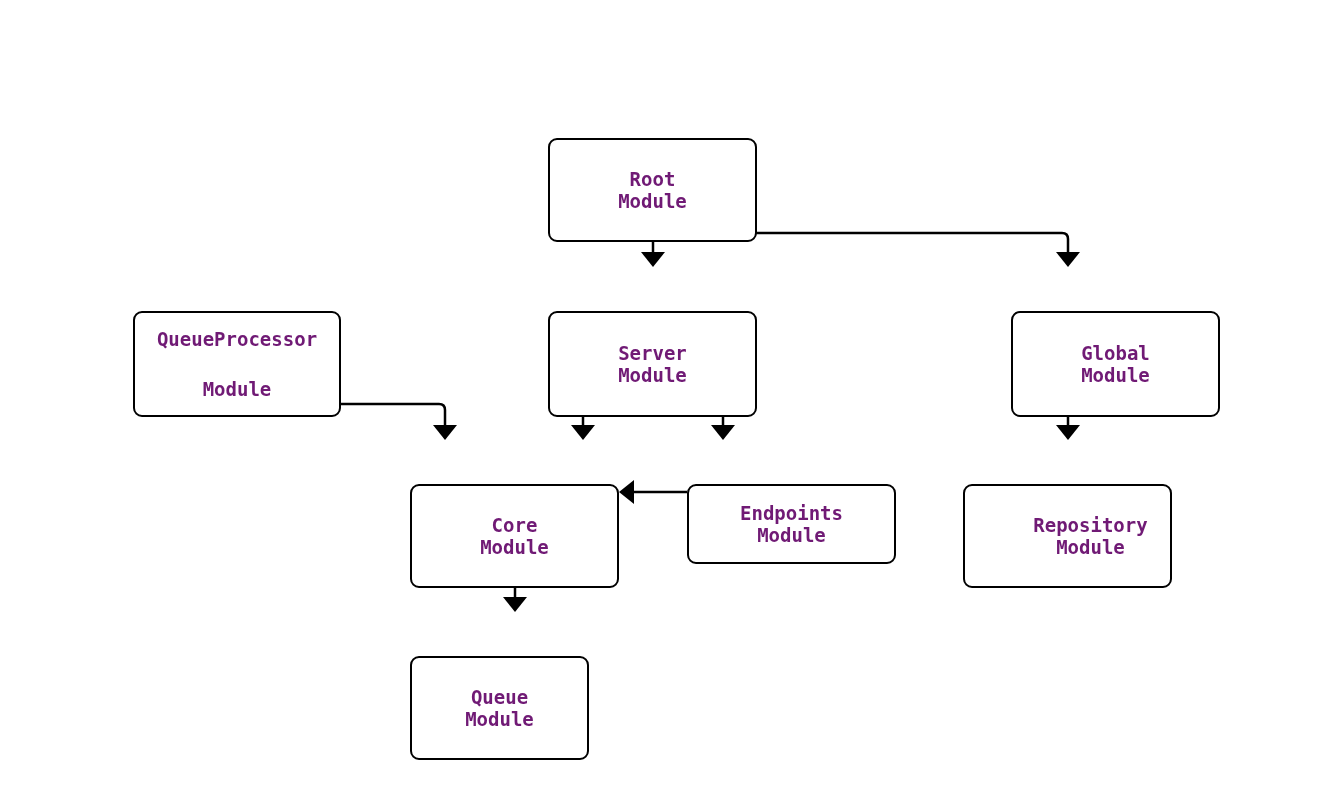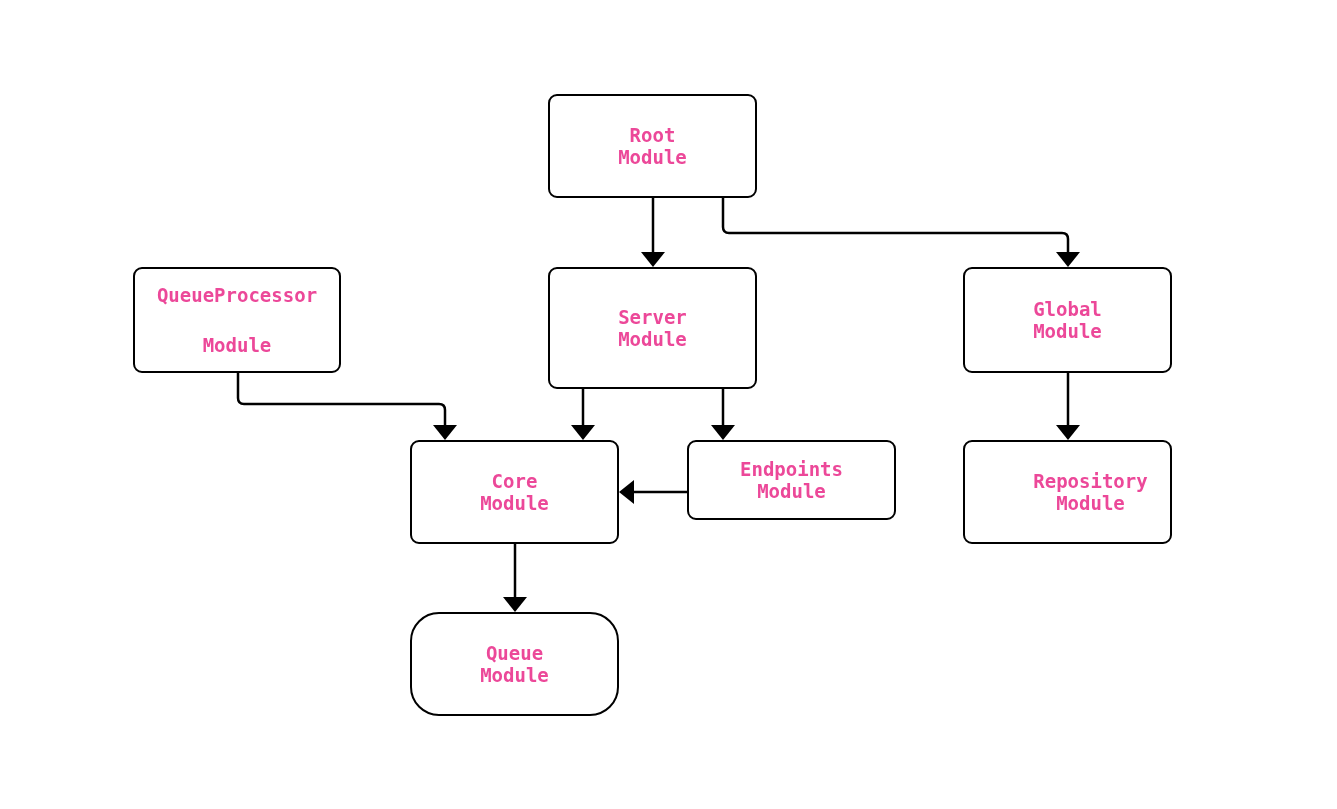--- a/index.html
+++ b/index.html
@@ -33,11 +33,12 @@
     align-items: center;
     justify-content: center;
     text-align: center;
-    color: #ec4899;
+    color: #701a75;
     font-weight: bold;
     font-size: 19px;
     line-height: 22px;
     white-space: nowrap;
+    margin-top: 44px;
   }
   
   .n-root         { left: 548px;  top: 94px;  width: 209px; height: 104px; }

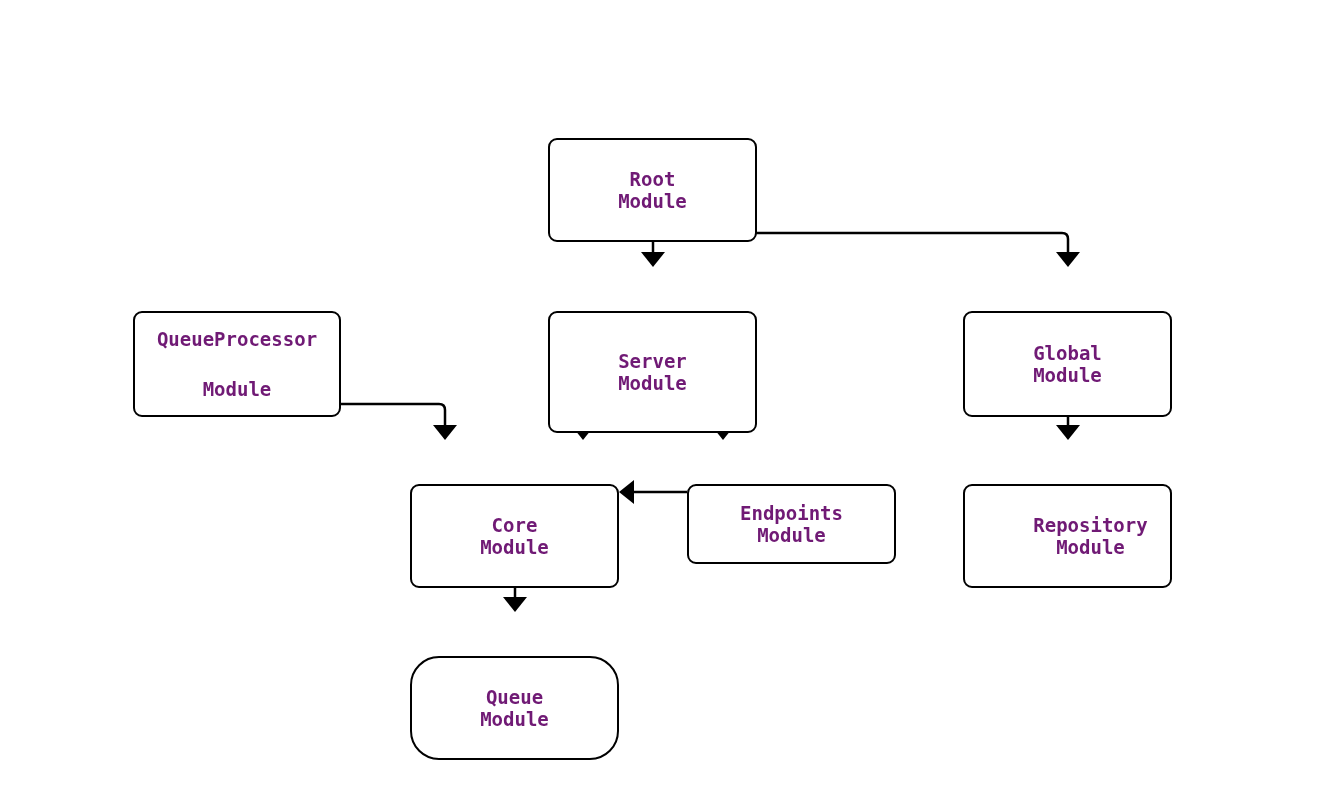--- a/index.html
+++ b/index.html
@@ -43,7 +43,7 @@
   
   .n-root         { left: 548px;  top: 94px;  width: 209px; height: 104px; }
   .n-queueproc    { left: 133px;  top: 267px; width: 208px; height: 106px; gap: 28px; }
-  .n-server       { left: 548px;  top: 267px; width: 209px; height: 122px; }
+  .n-server       { left: 548px;  top: 267px; width: 209px; height: 106px; }
   .n-global       { left: 963px;  top: 267px; width: 209px; height: 106px; }
   .n-core         { left: 410px;  top: 440px; width: 209px; height: 104px; }
   .n-endpoints    { left: 687px;  top: 440px; width: 209px; height: 80px; }

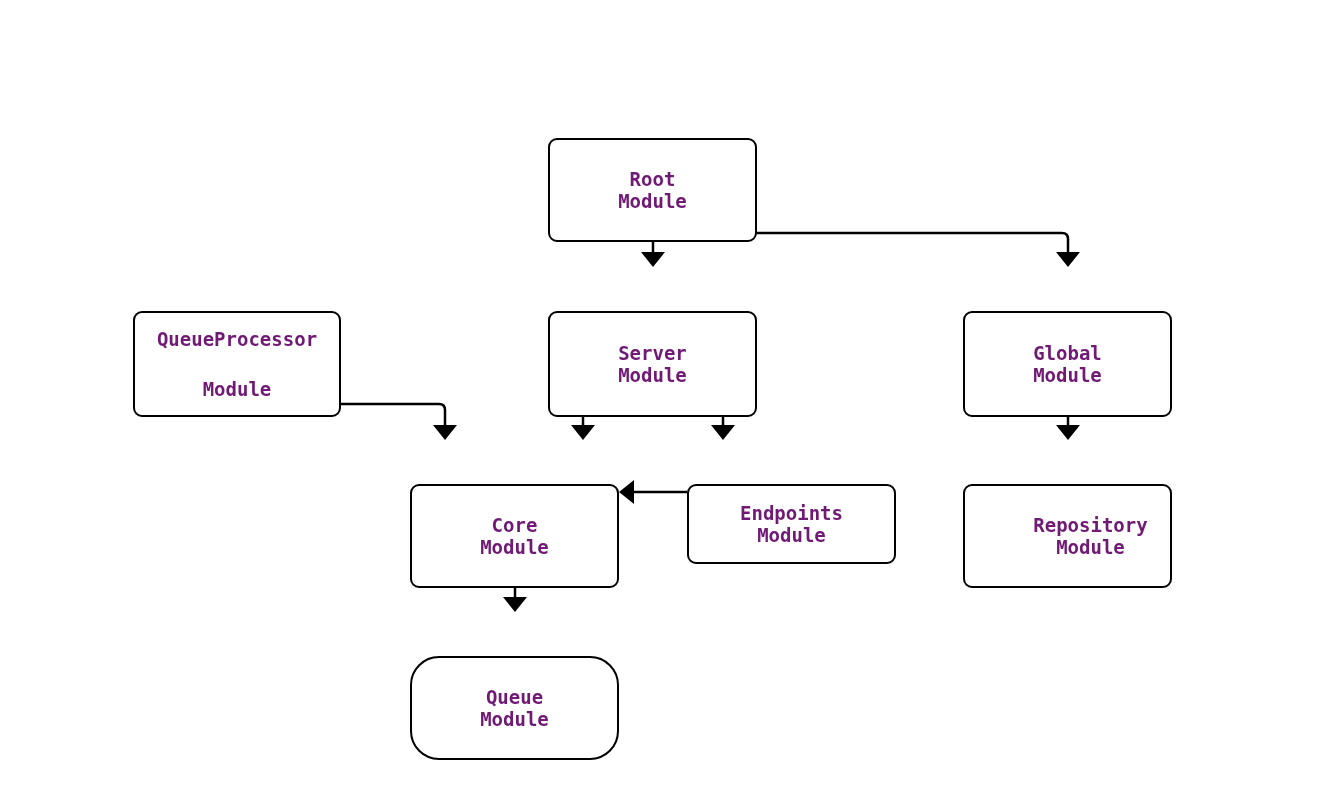--- a/index.html
+++ b/index.html
@@ -44,7 +44,7 @@
   .n-root         { left: 548px;  top: 94px;  width: 209px; height: 104px; }
   .n-queueproc    { left: 133px;  top: 267px; width: 208px; height: 106px; gap: 28px; }
   .n-server       { left: 548px;  top: 267px; width: 209px; height: 106px; }
-  .n-global       { left: 963px;  top: 267px; width: 209px; height: 106px; }
+  .n-global       { left: 1011px;  top: 267px; width: 209px; height: 106px; }
   .n-core         { left: 410px;  top: 440px; width: 209px; height: 104px; }
   .n-endpoints    { left: 687px;  top: 440px; width: 209px; height: 80px; }
   .n-repository   { left: 963px;  top: 440px; width: 209px; height: 104px; padding-left: 46px; }

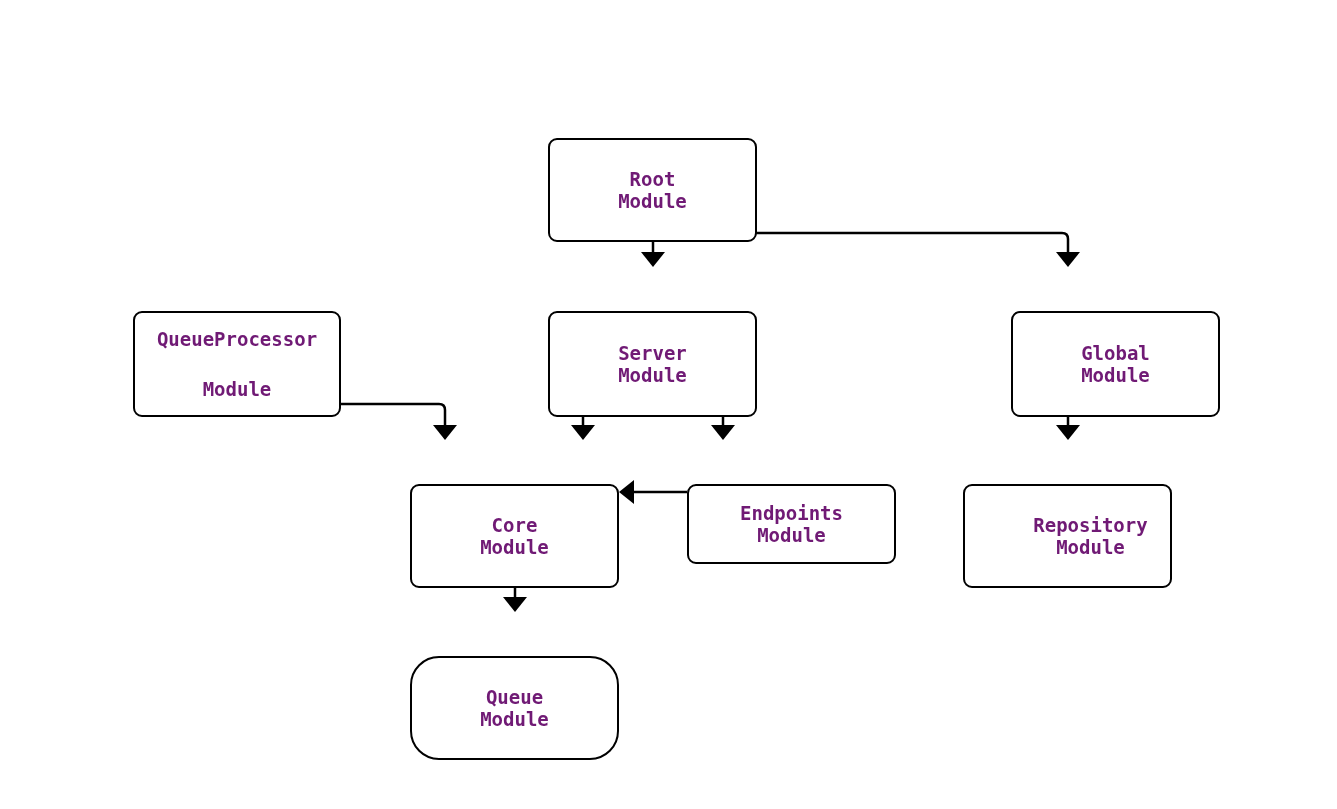--- a/index.html
+++ b/index.html
@@ -48,7 +48,7 @@
   .n-core         { left: 410px;  top: 440px; width: 209px; height: 104px; }
   .n-endpoints    { left: 687px;  top: 440px; width: 209px; height: 80px; }
   .n-repository   { left: 963px;  top: 440px; width: 209px; height: 104px; padding-left: 46px; }
-  .n-queue        { left: 410px;  top: 612px; width: 209px; height: 104px; border-radius: 29px; }
+  .n-queue        { left: 410px;  top: 612px; width: 179px; height: 104px; }
 
   .edge-path {
     fill: none;

